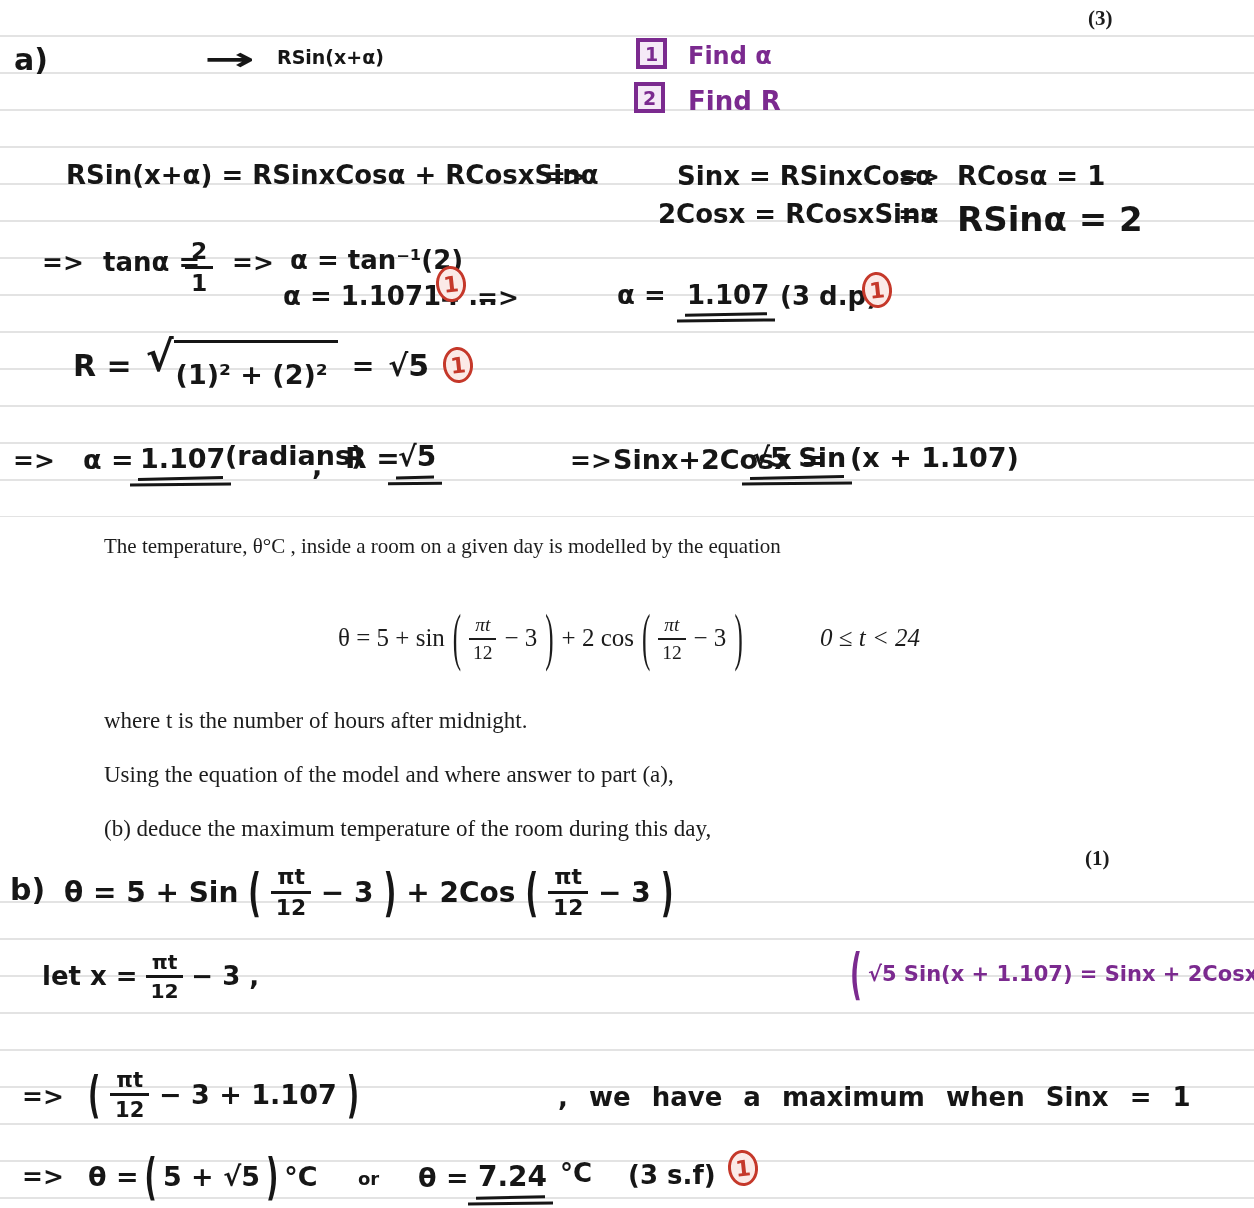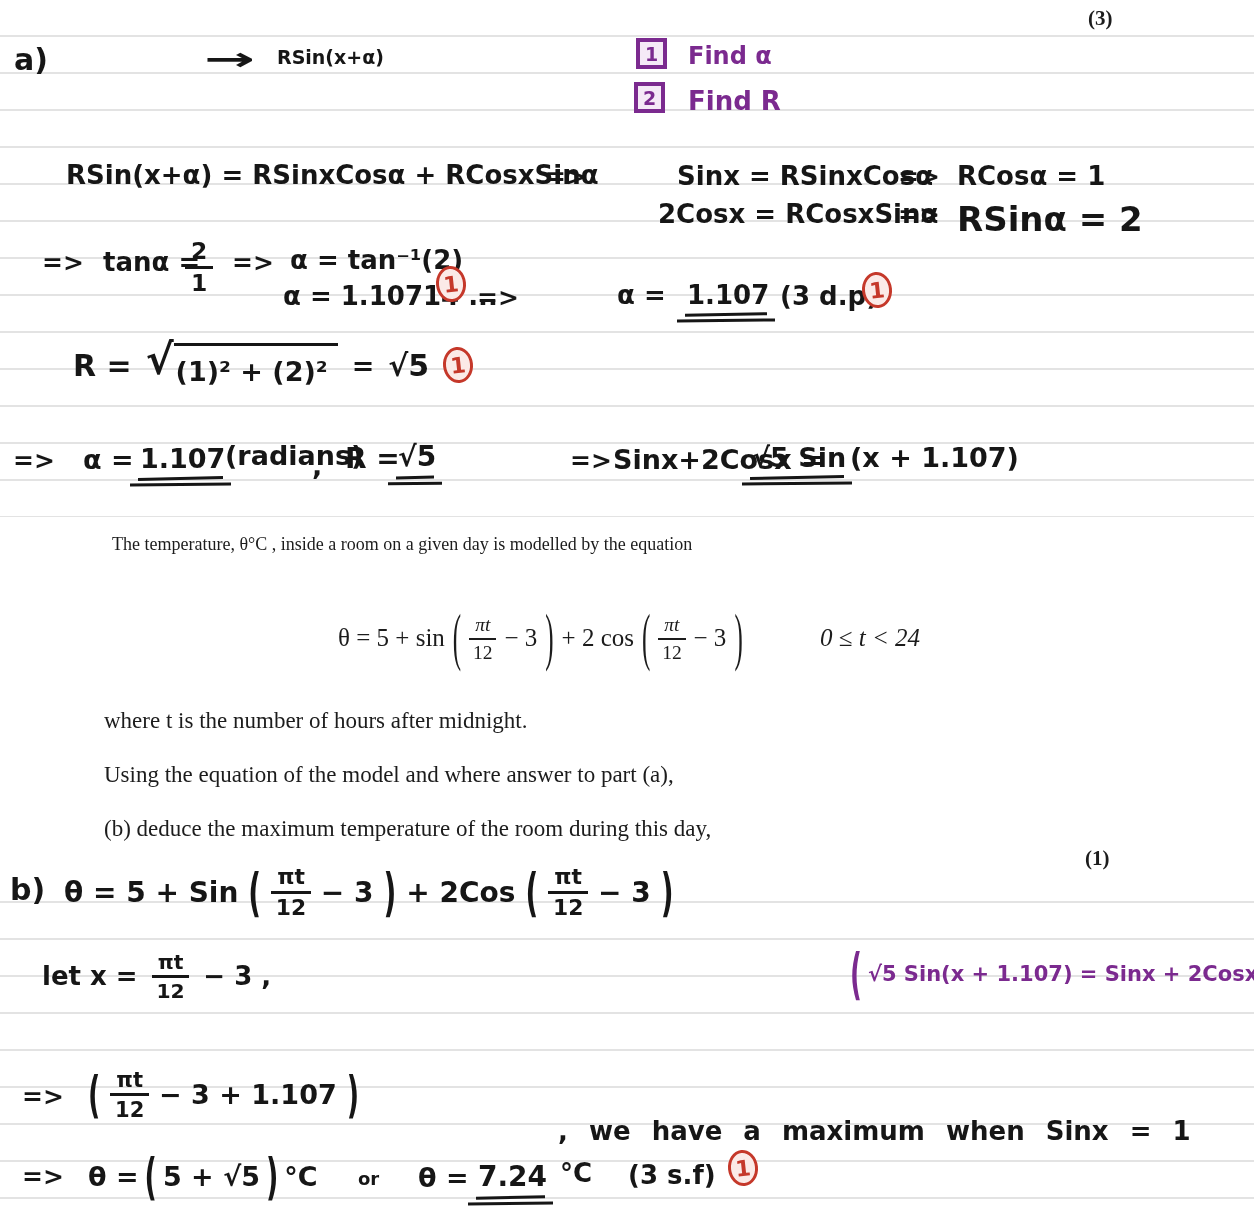--- a/index.html
+++ b/index.html
@@ -25,7 +25,7 @@
   .sp-p{display:inline-block;transform:scaleY(2.5);transform-origin:center;font-weight:400;}
   .sqrt{display:inline-flex;align-items:flex-start;}
   .rsym{font-size:1.55em;line-height:1;transform:translateY(-4px);}
-  .rad{border-top:3px solid currentColor;padding:10px 10px 0 2px;}
+  .rad{border-top:3px solid currentColor;padding:16px 10px 0 2px;}
   .mark{display:inline-flex;align-items:center;justify-content:center;min-width:30px;height:36px;
         border:3px solid #c5382a;border-radius:50%;background:#fbeae7;color:#c5382a;
         font-size:22px;font-weight:700;transform:rotate(-6deg);box-sizing:border-box;padding:0 3px;}

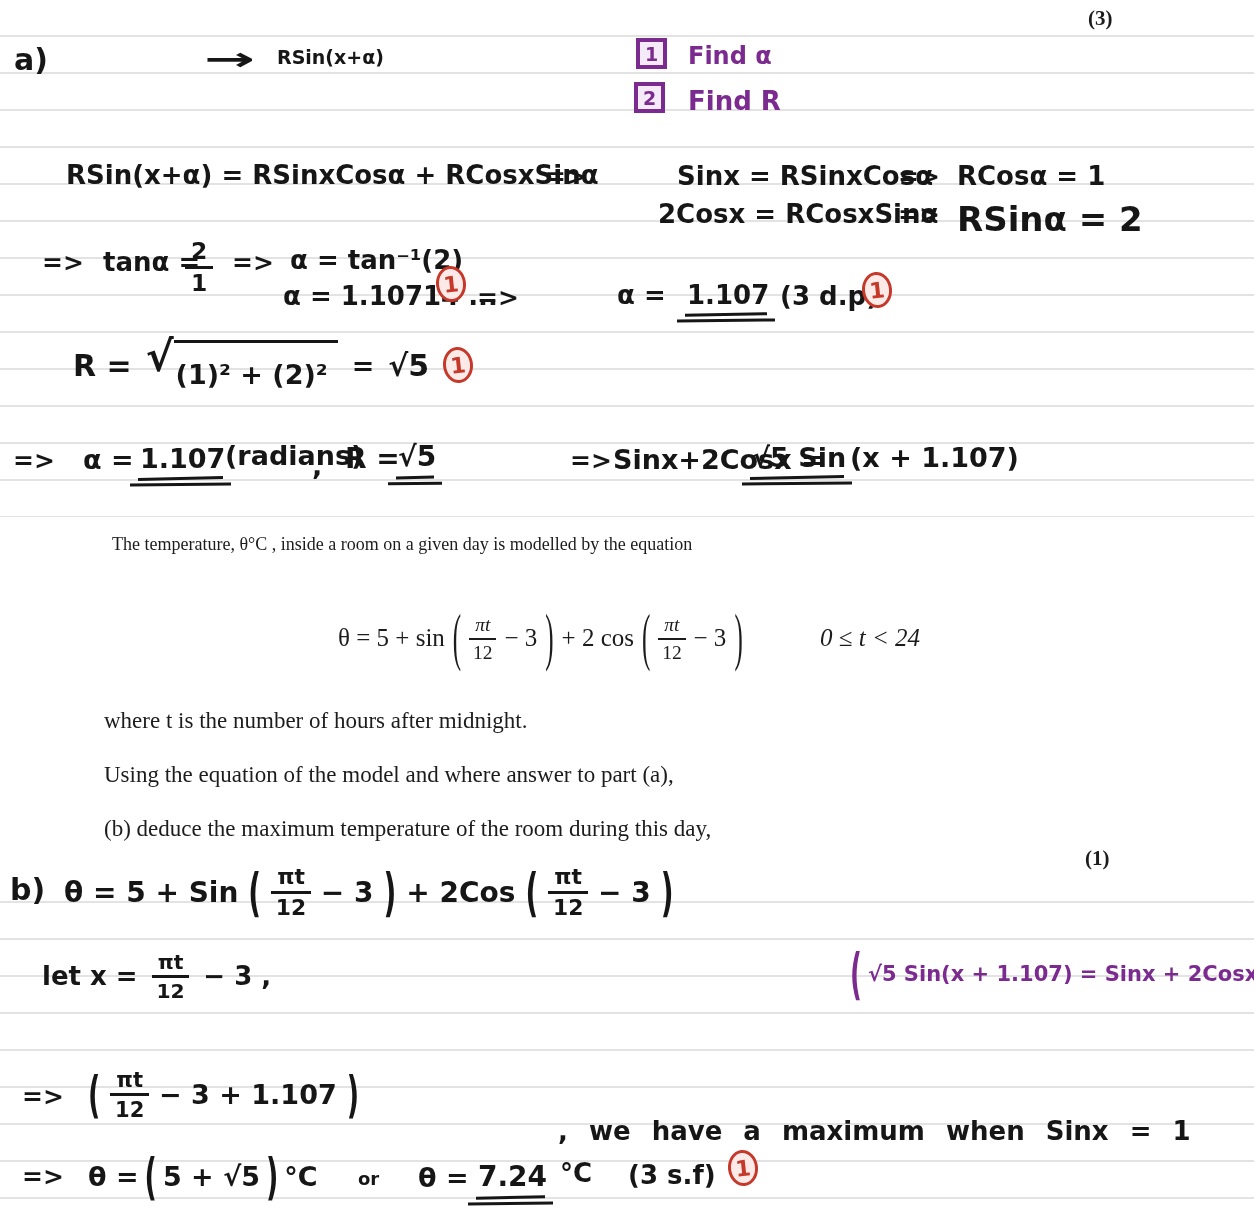--- a/index.html
+++ b/index.html
@@ -119,7 +119,7 @@
   <span class="t hw" style="left:752px;top:442px;font-size:27px"><span class="dblu">√5 Sin</span></span>
   <span class="t hw" style="left:850px;top:442px;font-size:27px">(x + 1.107)</span>
 
-  <span class="t pr" style="left:112px;top:534px;font-size:18px">The temperature, θ°C , inside a room on a given day is modelled by the equation</span>
+  <span class="t pr" style="left:104px;top:534px;font-size:21px">The temperature, θ°C , inside a room on a given day is modelled by the equation</span>
   <div class="crow pr" style="left:338px;top:596px;height:84px;gap:8px;font-size:25px">
     <span>θ = 5 + sin</span>
     <span class="sp-p">(</span>

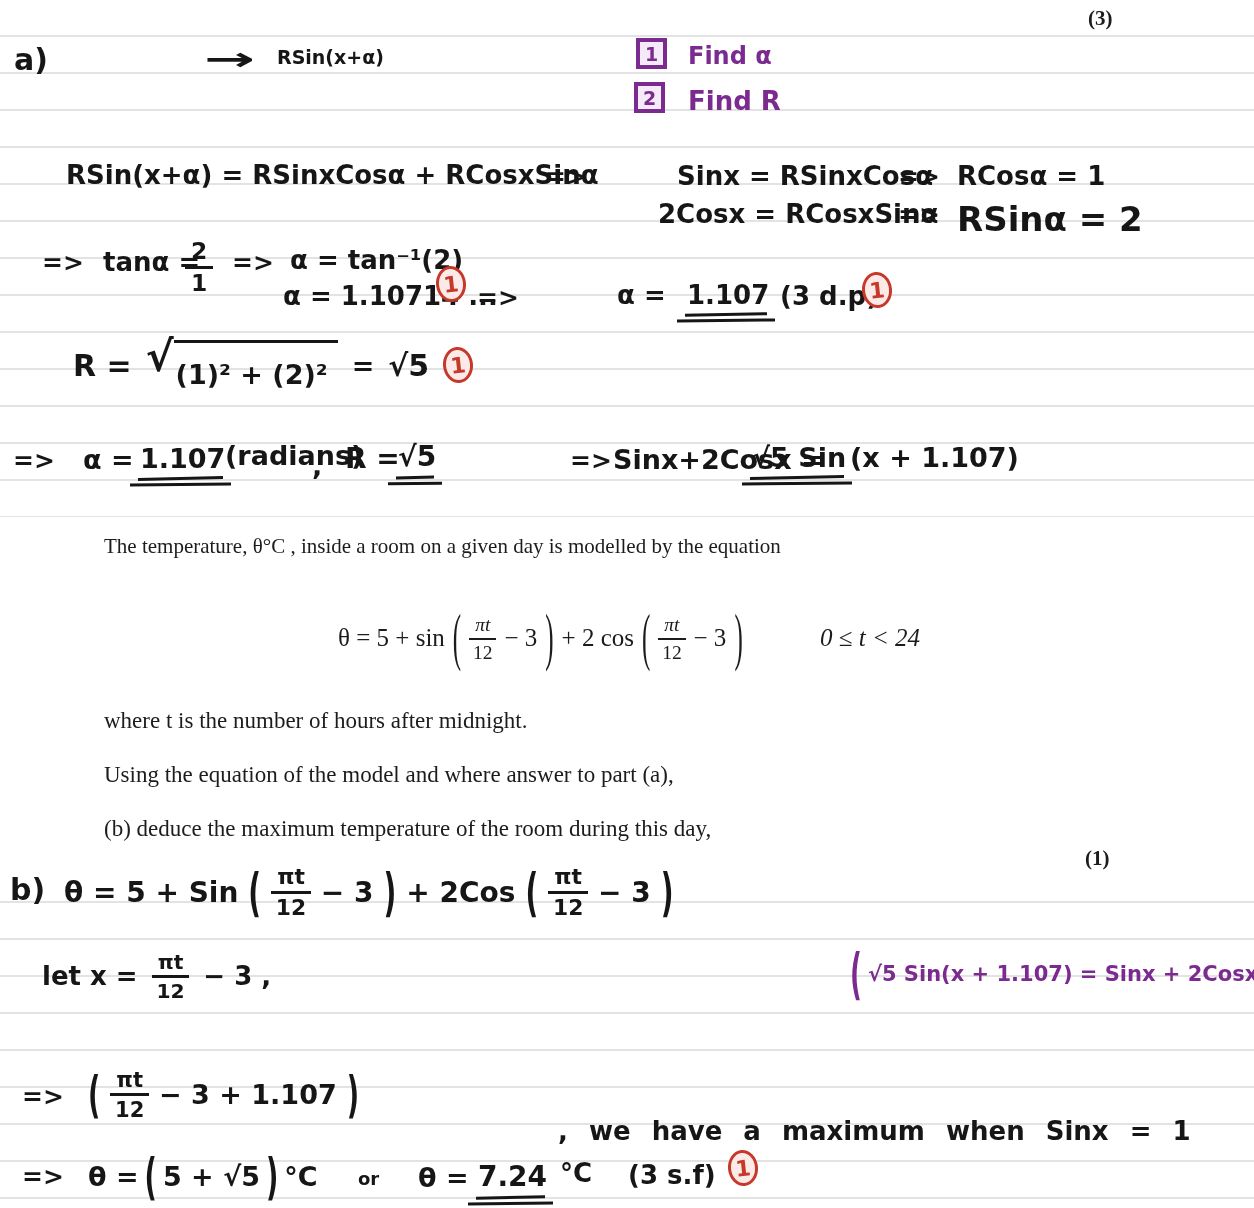--- a/index.html
+++ b/index.html
@@ -164,7 +164,7 @@
     <span class="sp">)</span>
   </div>
 
-  <div class="crow hw" style="left:42px;top:944px;height:64px;gap:14px;font-size:26px">
+  <div class="crow hw" style="left:42px;top:944px;height:64px;gap:8px;font-size:26px">
     <span>let x =</span>
     <span class="frac">
         <span class="fnum">πt</span>

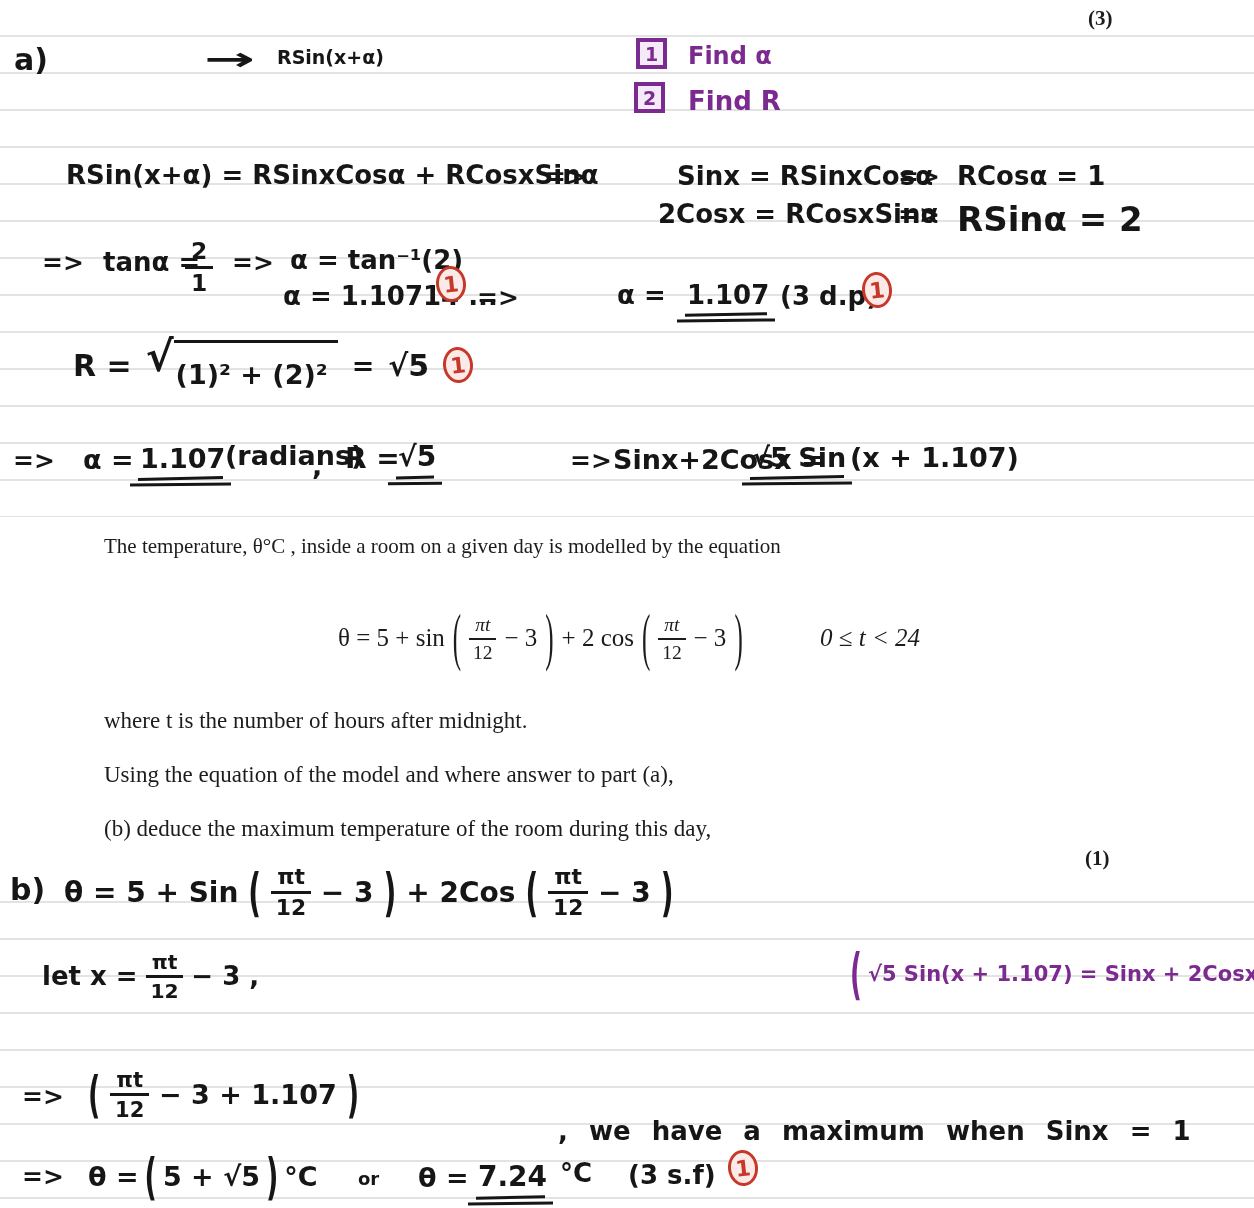--- a/index.html
+++ b/index.html
@@ -37,7 +37,7 @@
         background:#161616;transform:rotate(-1.2deg);}
   .dblu::after{content:"";position:absolute;left:-10px;right:-6px;bottom:-12px;height:3px;
         background:#161616;transform:rotate(-0.6deg);}
-  .ws12{word-spacing:12px;margin-top:34px;}
+  .ws12{word-spacing:12px;}
   .ws14{word-spacing:14px;}
 </style>
 </head>

